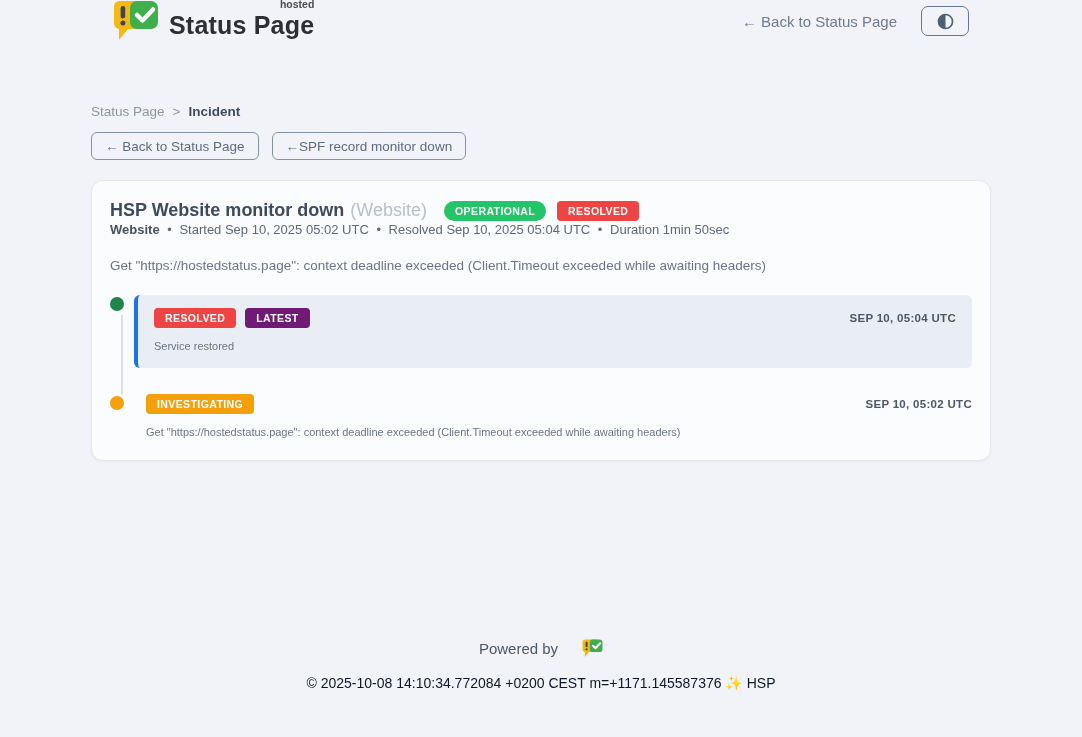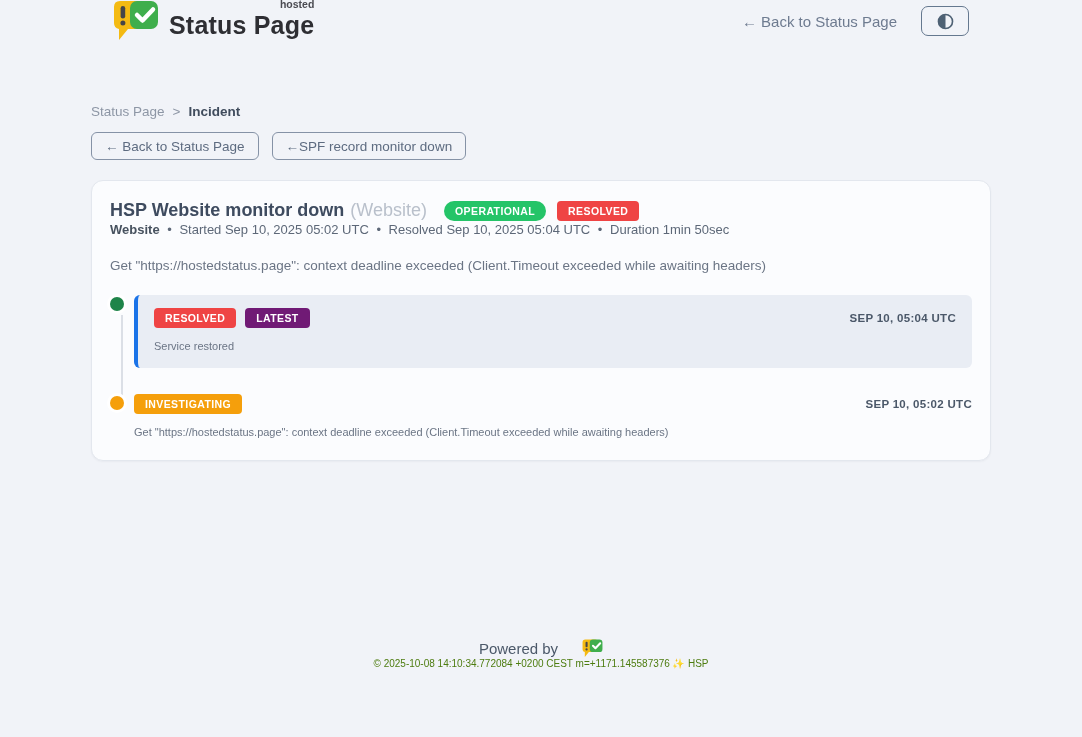--- a/index.html
+++ b/index.html
@@ -85,7 +85,7 @@
   .timeline { margin-top: 22px; position: relative; }
   .tl-line { position: absolute; left: 11px; top: 20px; height: 88px; width: 2px; background: #dbdfe6; }
   .tl-item { display: flex; position: relative; }
-  .tl-item + .tl-item { margin-top: 26px; }
+  .tl-item + .tl-item { margin-top: 26px; gap: 12px; }
   .dot-col { width: 24px; flex: none; padding-top: 2px; }
   .dot { width: 14px; height: 14px; border-radius: 50%; box-shadow: 0 0 0 3px #ffffff; }
   .dot-green { background: #1e8449; }

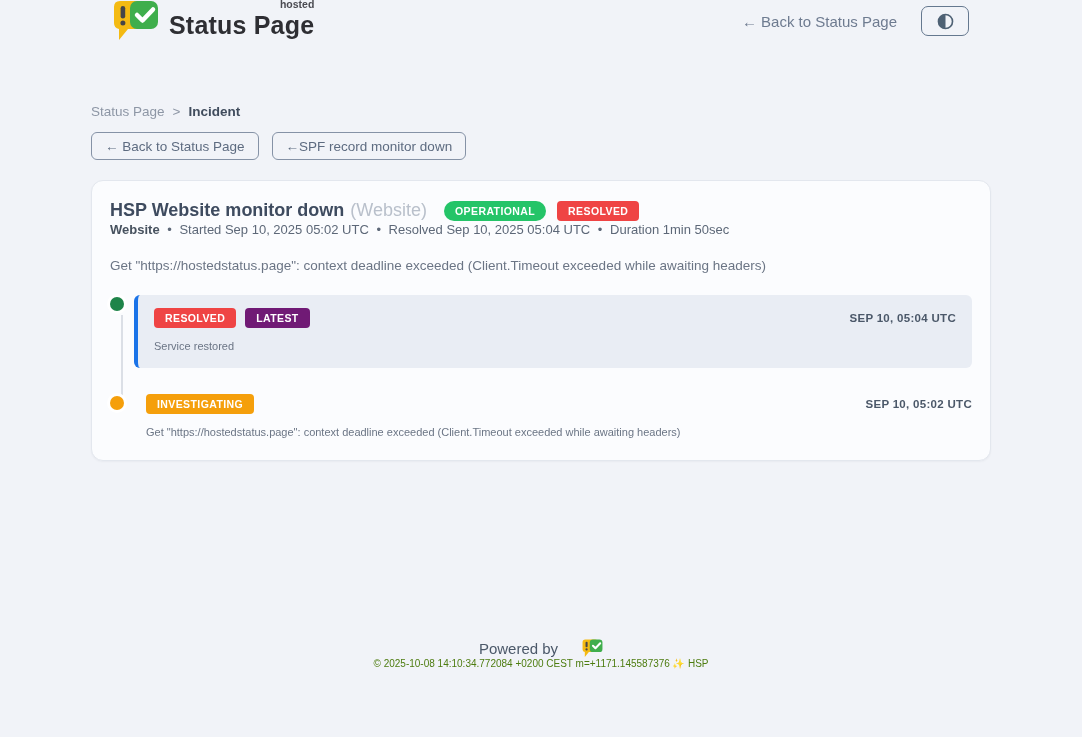--- a/index.html
+++ b/index.html
@@ -106,7 +106,7 @@
   
   footer { margin-top: 178px; text-align: center; padding-bottom: 20px; }
   .powered { display: inline-flex; align-items: center; gap: 24px; font-size: 15px; color: #4b5869; }
-  .copyright { font-size: 10px; color: #4d7c0f; }
+  .copyright { margin-top: 17px; font-size: 14px; color: #0f172a; }
 </style>
 </head>
 <body>

